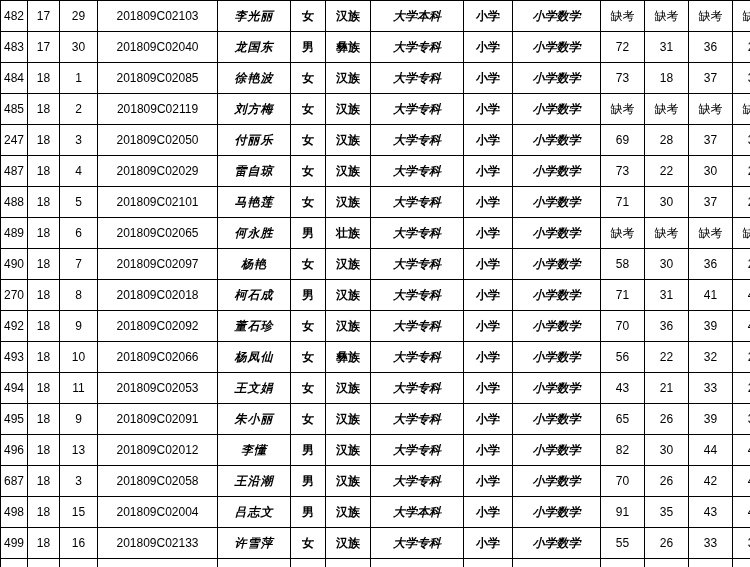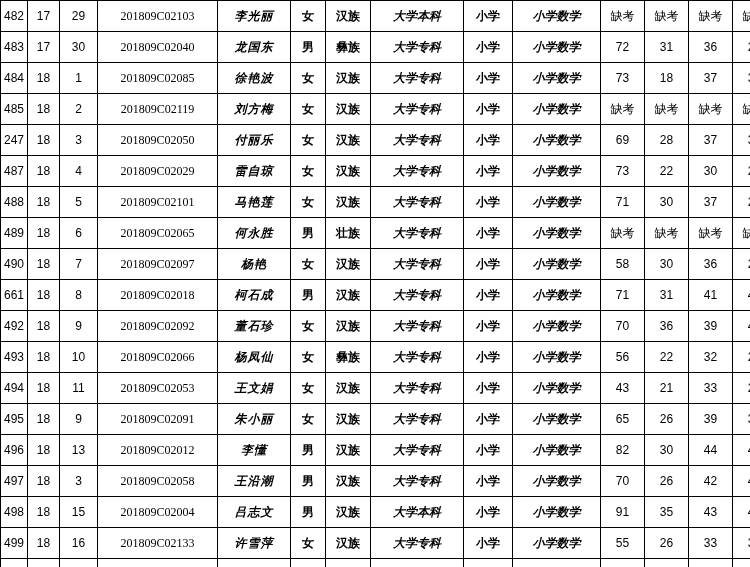--- a/index.html
+++ b/index.html
@@ -54,7 +54,7 @@
   td.name { letter-spacing: 1px; }
   td.id {
     font-size: 11.5px;
-    font-family: Liberation Serif, serif;
+    font-family: Liberation Sans, sans-serif;
   }
   td.sex, td.eth, td.lvl {
     font-size: 12.5px;

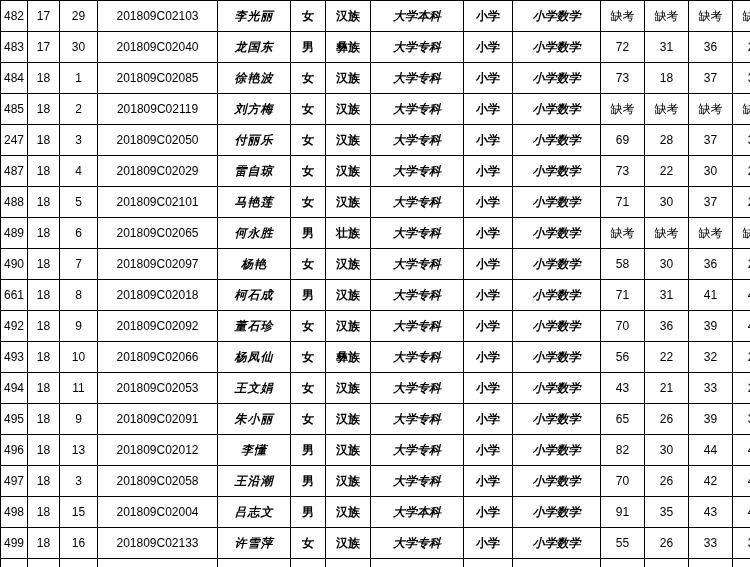--- a/index.html
+++ b/index.html
@@ -235,7 +235,7 @@
         <td class="num">26</td>
       </tr>
       <tr>
-        <td class="num">661</td>
+        <td class="num">270</td>
         <td class="num">18</td>
         <td class="num">8</td>
         <td class="id">201809C02018</td>

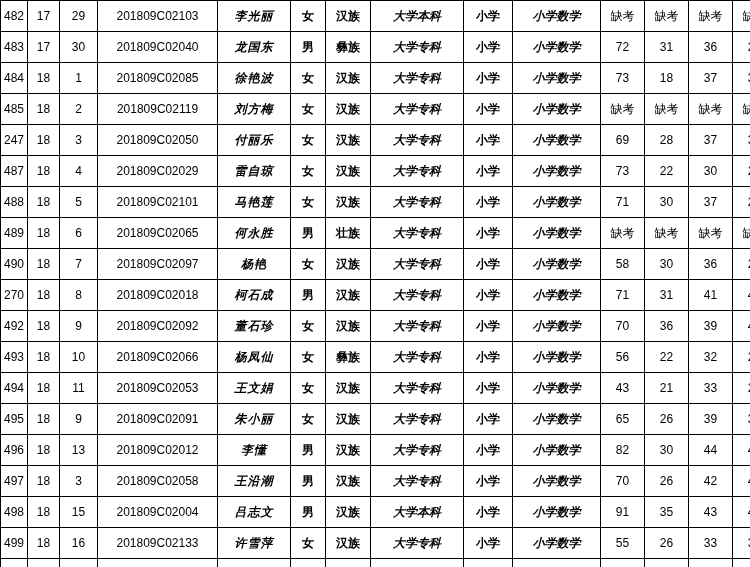--- a/index.html
+++ b/index.html
@@ -331,7 +331,7 @@
         <td class="num">44</td>
       </tr>
       <tr>
-        <td class="num">497</td>
+        <td class="num">687</td>
         <td class="num">18</td>
         <td class="num">3</td>
         <td class="id">201809C02058</td>

